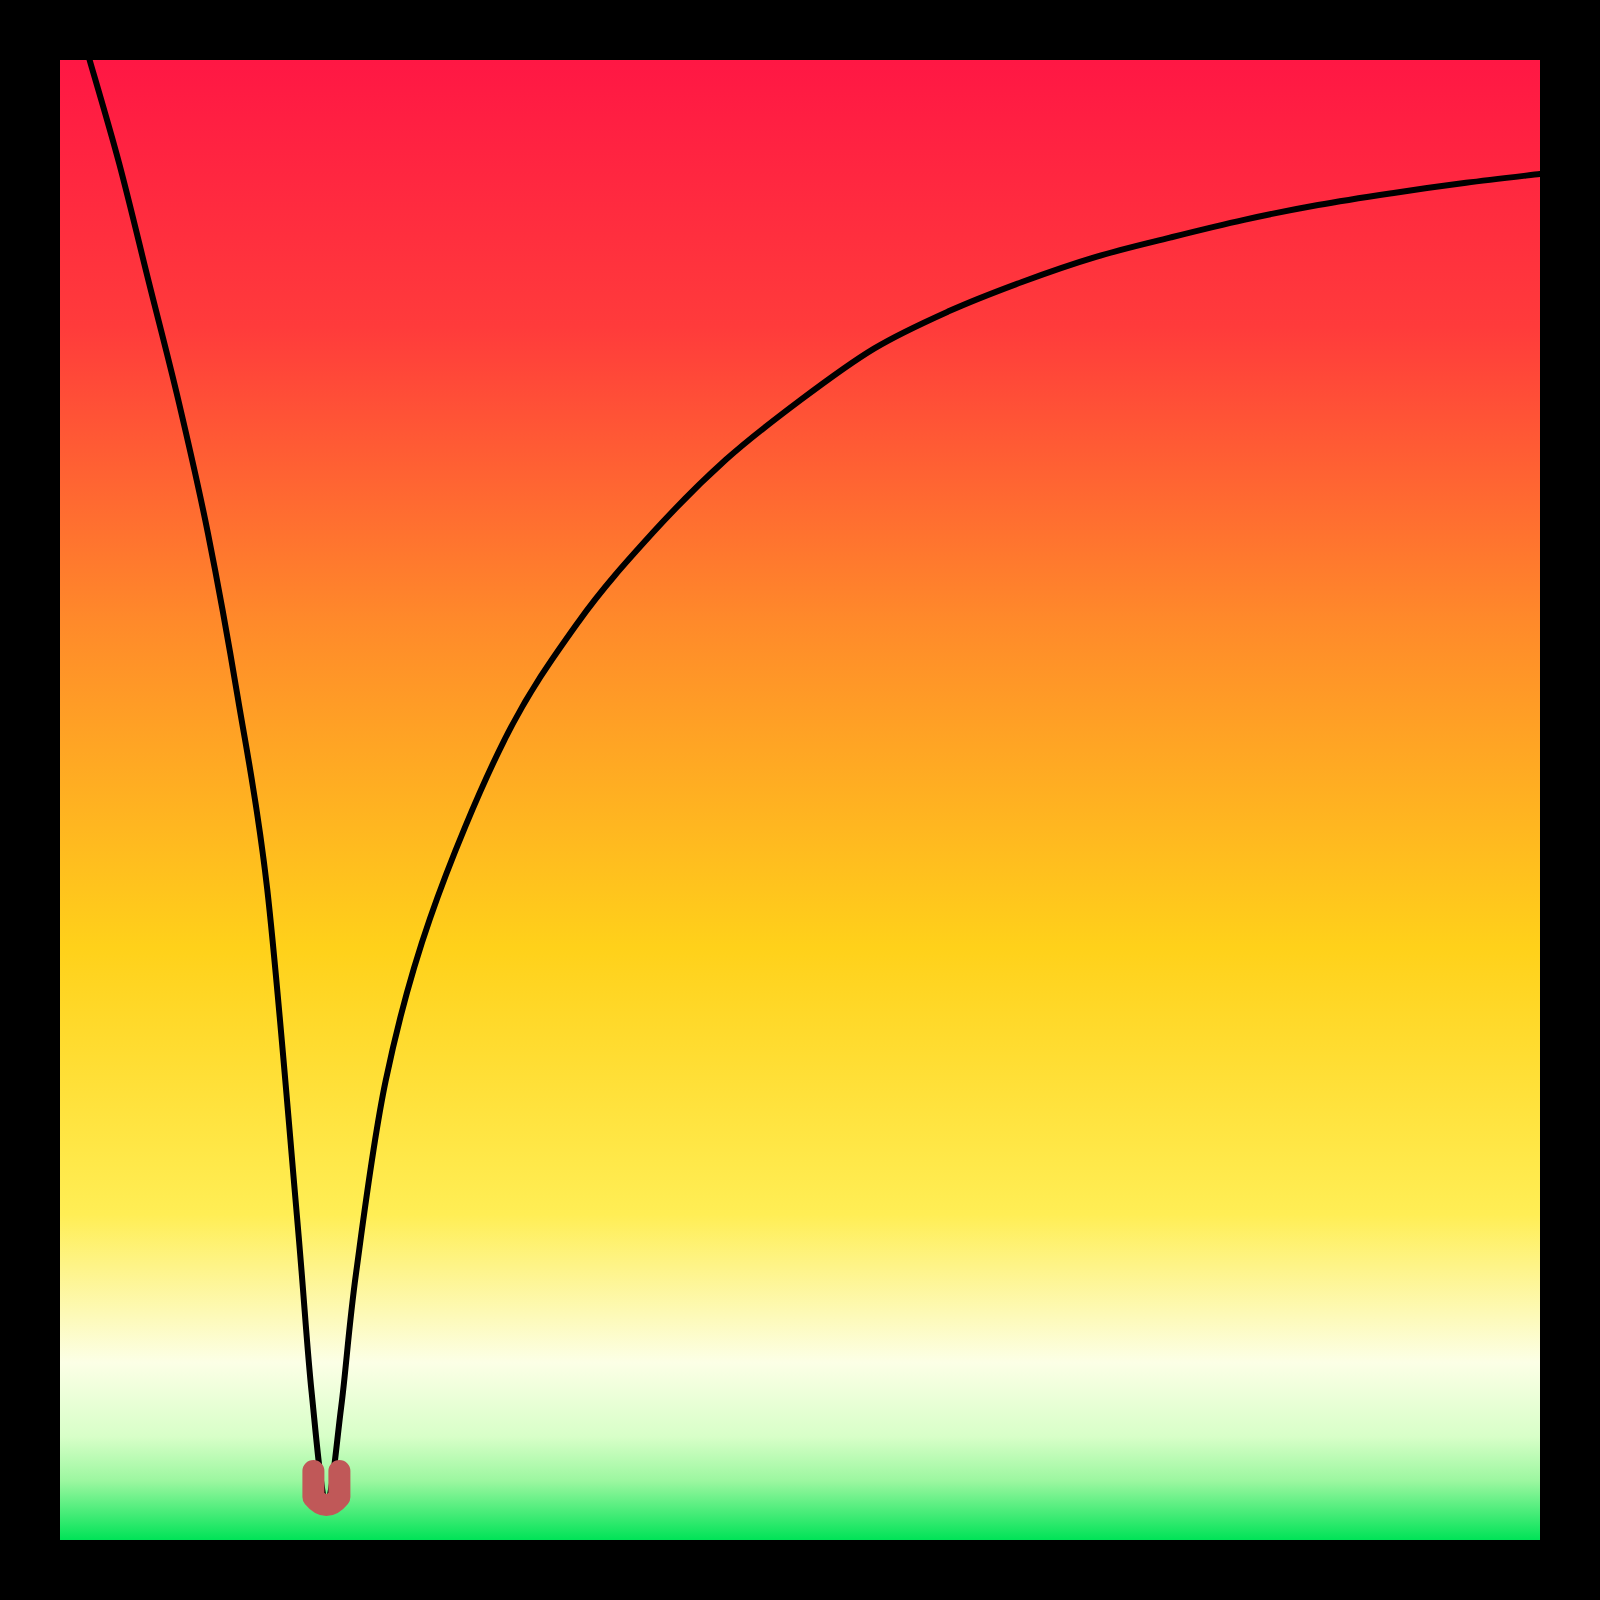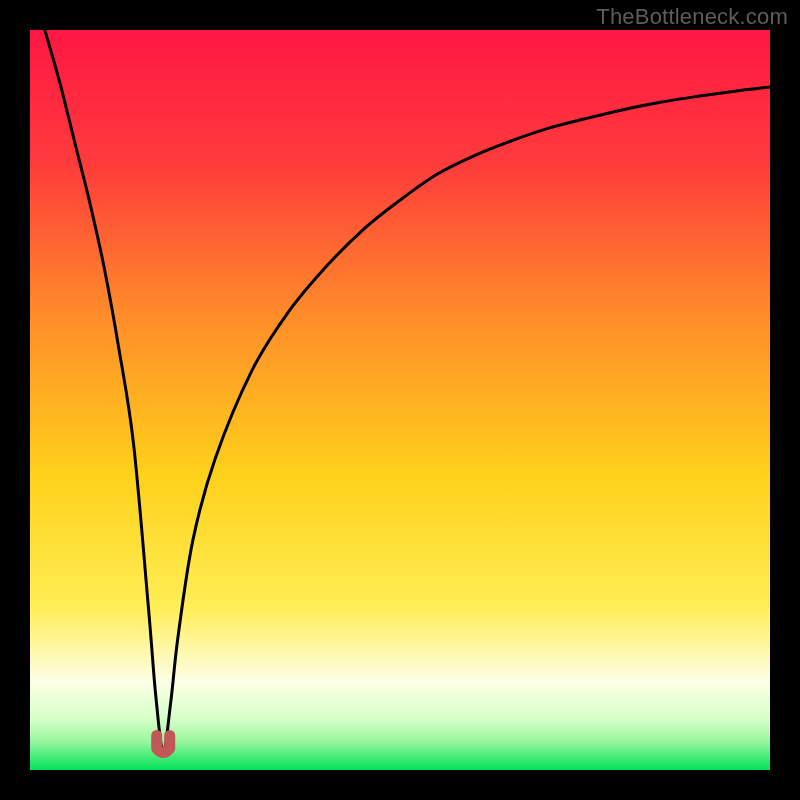--- a/index.html
+++ b/index.html
@@ -83,7 +83,6 @@
 
   </div>
 
-  <div class="watermark">TheBottleneck.com</div>
 
 </div>
 

